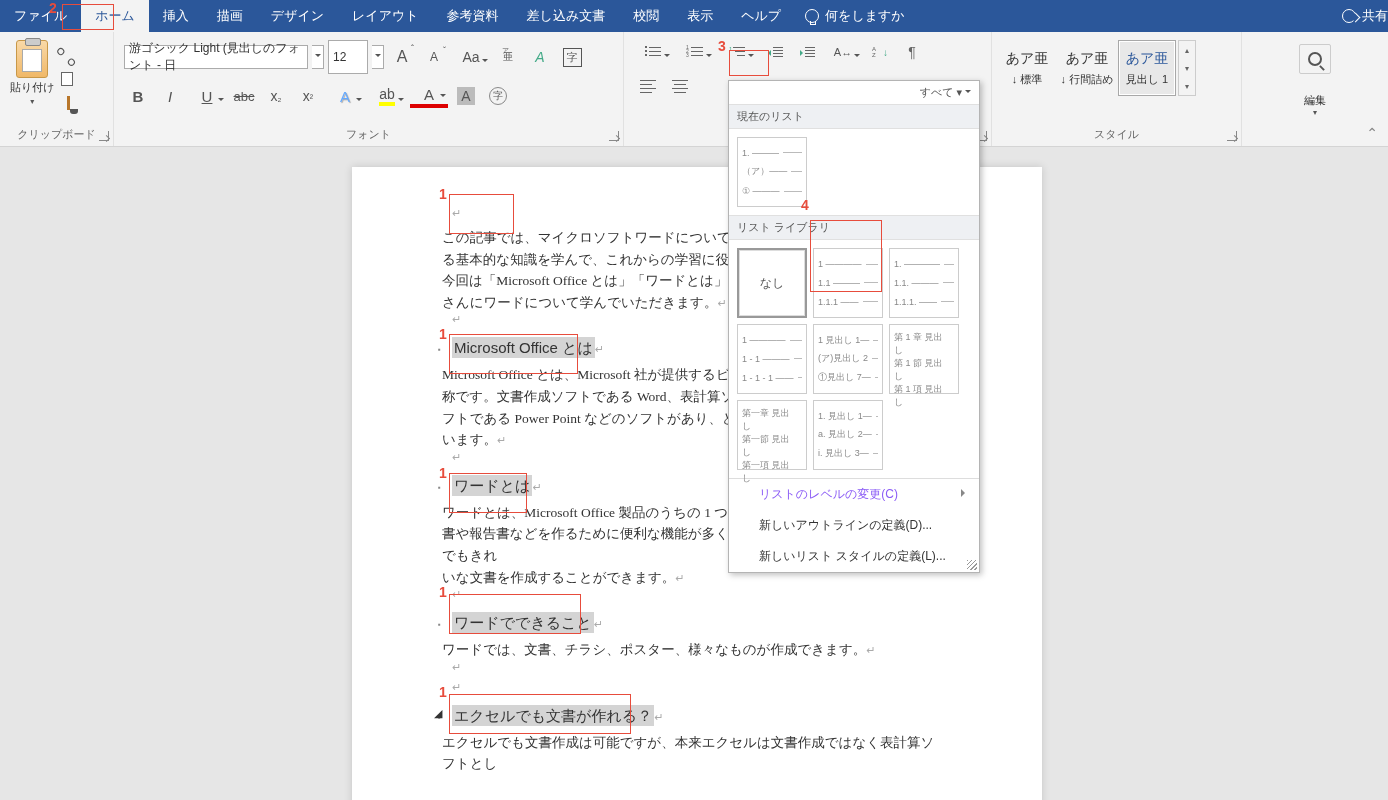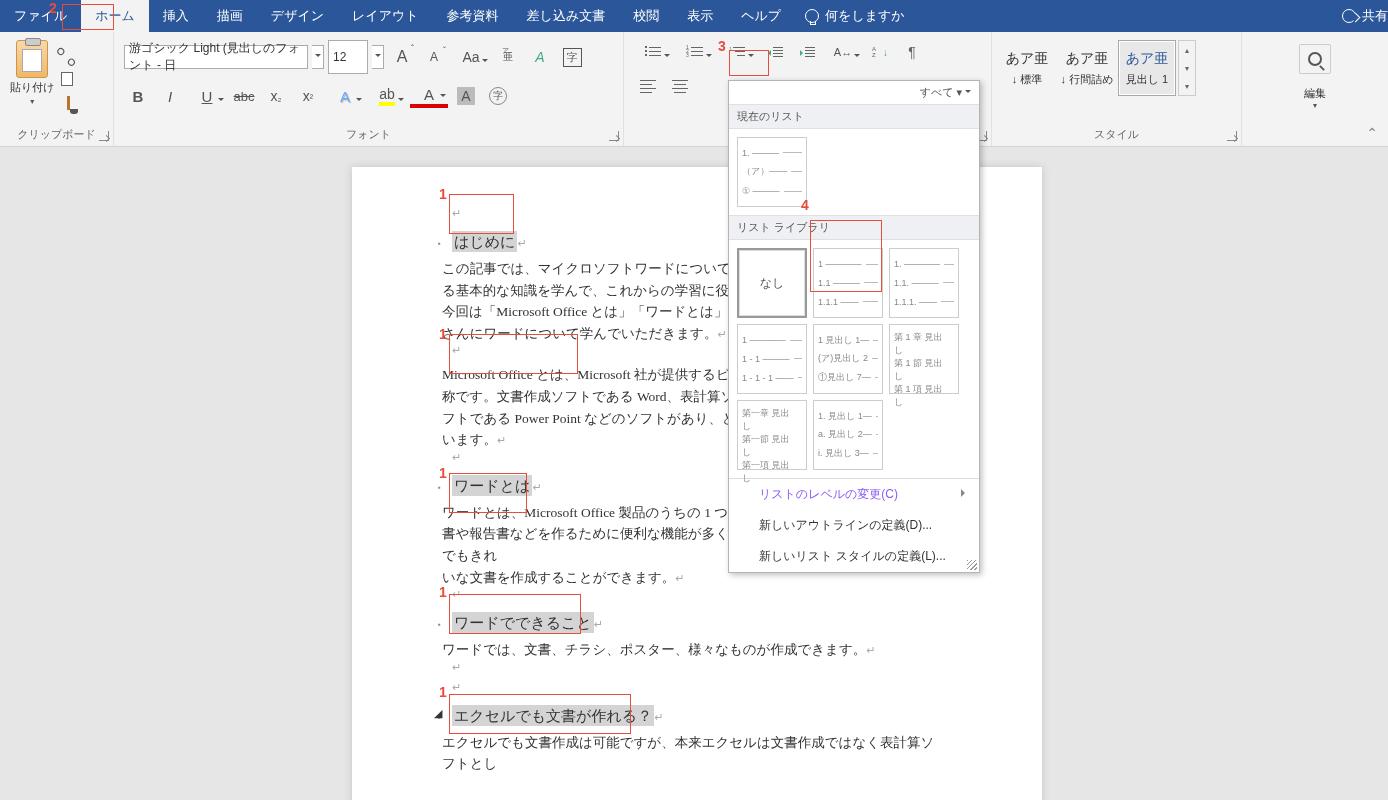--- a/index.html
+++ b/index.html
@@ -322,7 +322,7 @@
     <div class="find-btn">
         <div class="mag"></div>
       </div>
-    <span style="font-size:11px;margin-top:12px">編集</span>
+    <span style="font-size:11px;margin-top:19px">編集</span>
     <span style="font-size:8px;color:#555">▾</span>
   </div>
 

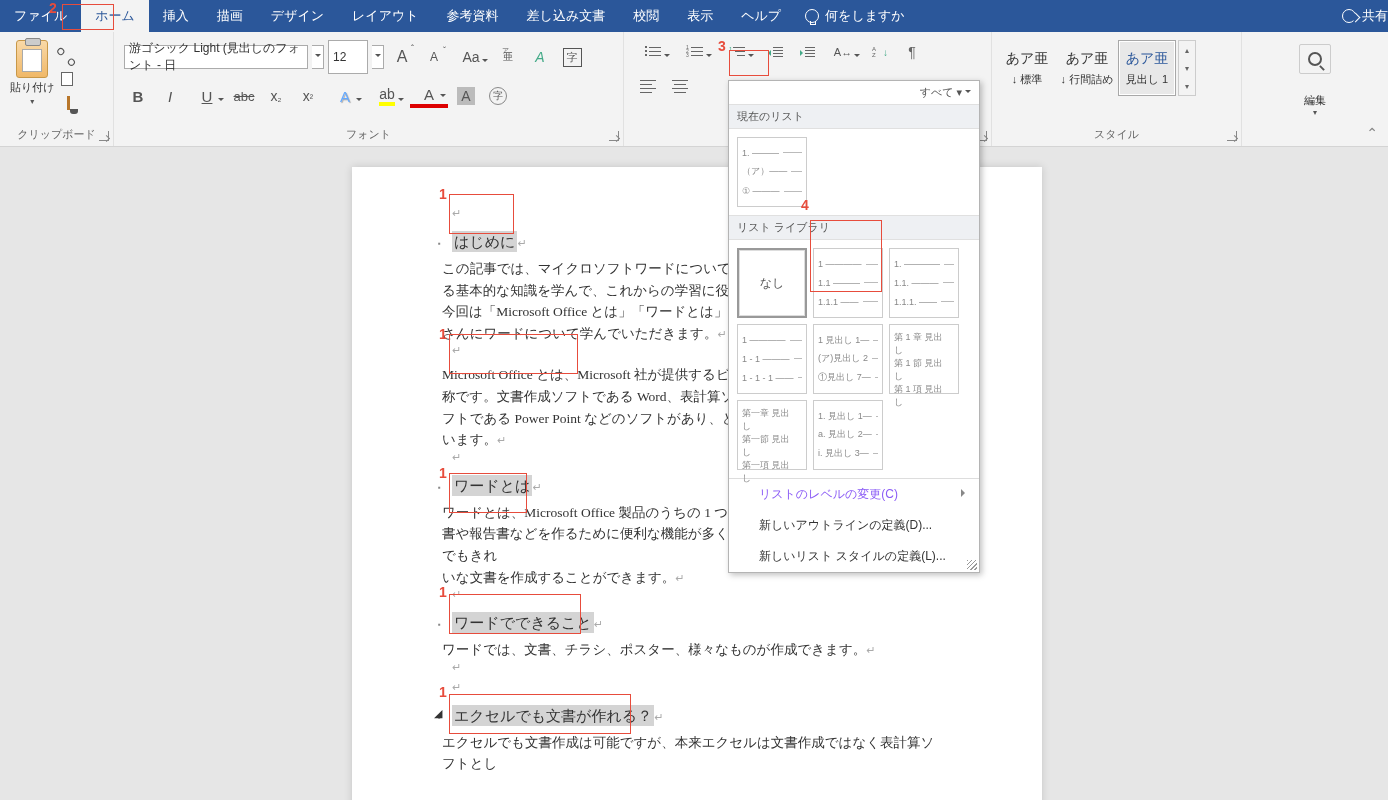--- a/index.html
+++ b/index.html
@@ -396,7 +396,6 @@
 <div class="doc-area">
   <div class="page">
     <div class="empty-p">↵</div>
-    <div class="heading"><span class="hl-sel">はじめに</span><span class="ret">↵</span></div>
     <div class="doc-line">この記事では、マイクロソフトワードについてご紹介</div>
     <div class="doc-line">る基本的な知識を学んで、これからの学習に役立てま</div>
     <div class="doc-line">今回は「Microsoft Office とは」「ワードとは」「ワー</div>

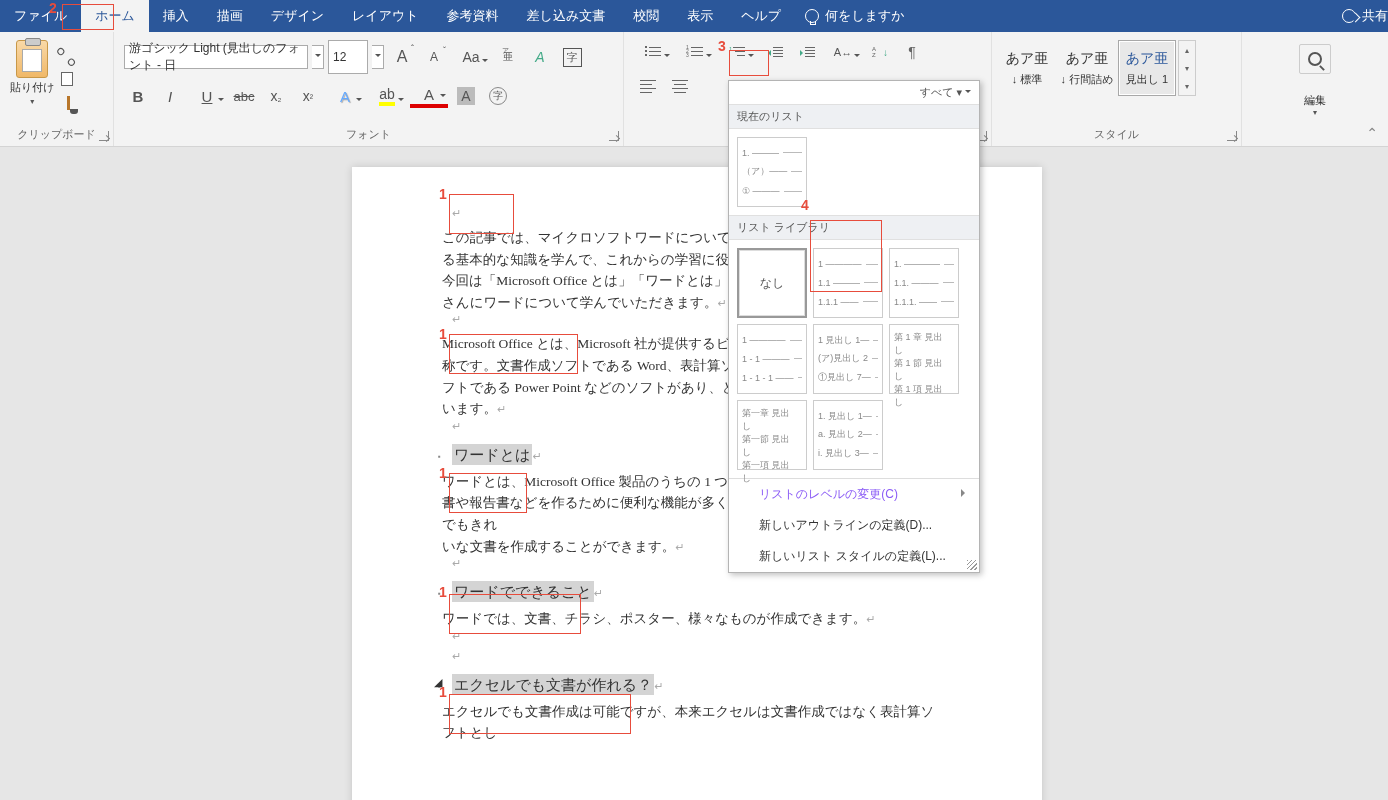--- a/index.html
+++ b/index.html
@@ -401,6 +401,7 @@
     <div class="doc-line">今回は「Microsoft Office とは」「ワードとは」「ワー</div>
     <div class="doc-line"><span>さんにワードについて学んでいただきます。</span><span class="ret">↵</span></div>
     <div class="empty-p">↵</div>
+    <div class="heading"><span class="hl-sel">Microsoft Office とは</span><span class="ret">↵</span></div>
     <div class="doc-line">Microsoft Office とは、Microsoft 社が提供するビジ</div>
     <div class="doc-line">称です。文書作成ソフトである Word、表計算ソフ</div>
     <div class="doc-line">フトである Power Point などのソフトがあり、どれも</div>

